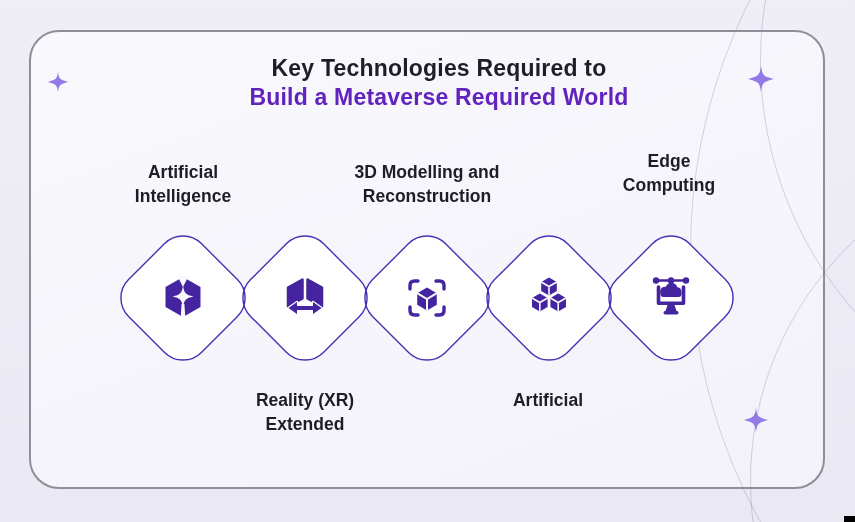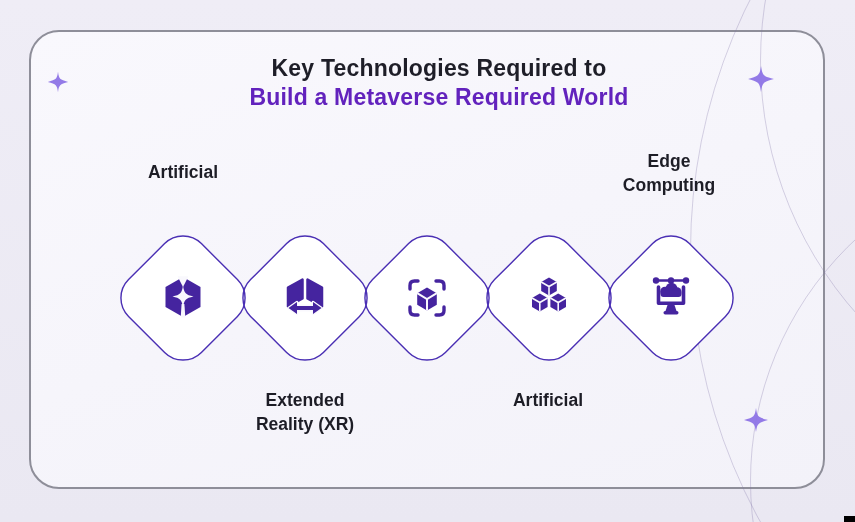--- a/index.html
+++ b/index.html
@@ -76,6 +76,10 @@
     <div class="label lab-ai">
       <span>Artificial</span>
     </div>
+    <div class="label lab-3d">
+      <span>3D Modelling and</span>
+      <span>Reconstruction</span>
+    </div>
     <div class="label lab-edge">
       <span>Edge</span>
       <span>Computing</span>

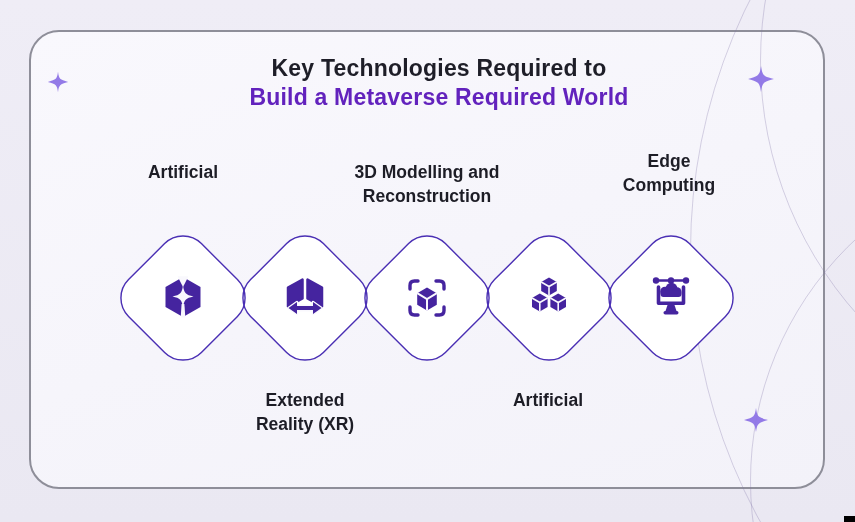--- a/index.html
+++ b/index.html
@@ -75,6 +75,7 @@
 
     <div class="label lab-ai">
       <span>Artificial</span>
+      <span>Intelligence</span>
     </div>
     <div class="label lab-3d">
       <span>3D Modelling and</span>

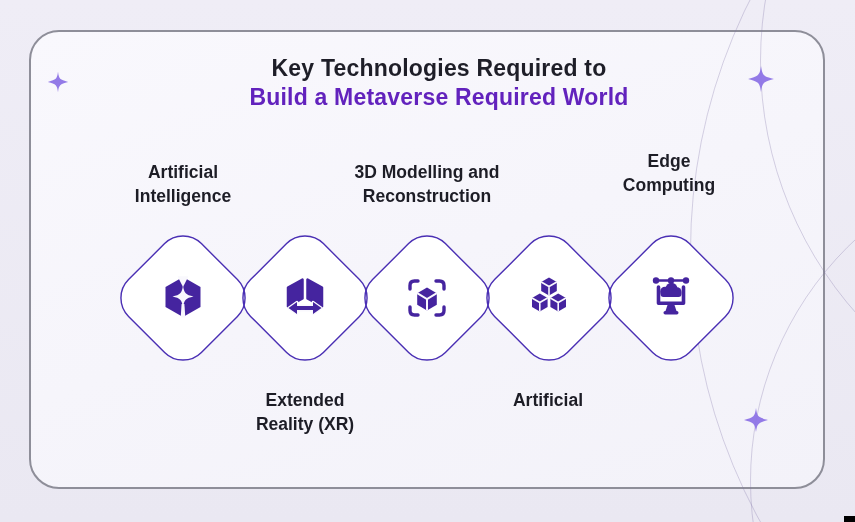--- a/index.html
+++ b/index.html
@@ -87,8 +87,8 @@
     </div>
 
     <div class="label lab-xr">
+      <span>Reality (XR)</span>
       <span>Extended</span>
-      <span>Reality (XR)</span>
     </div>
     <div class="label lab-bc">
       <span>Artificial</span>

